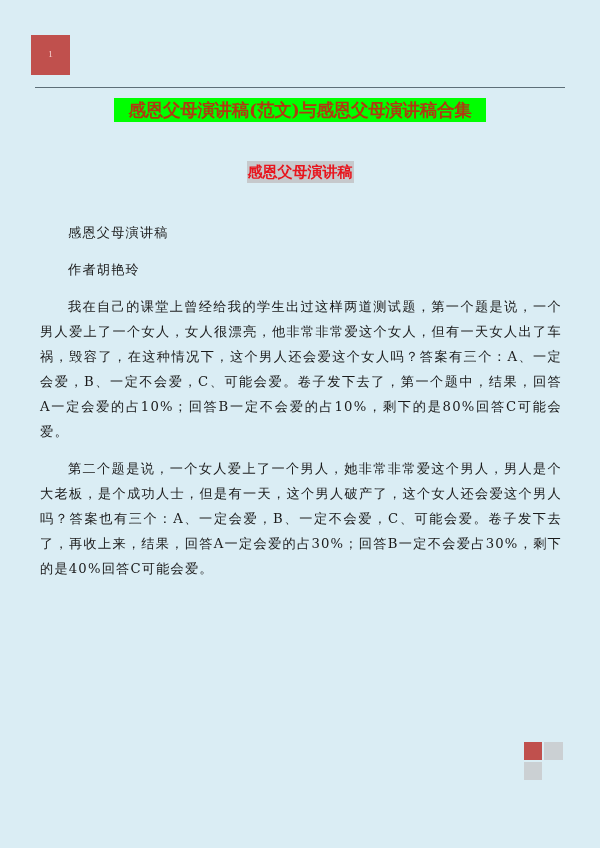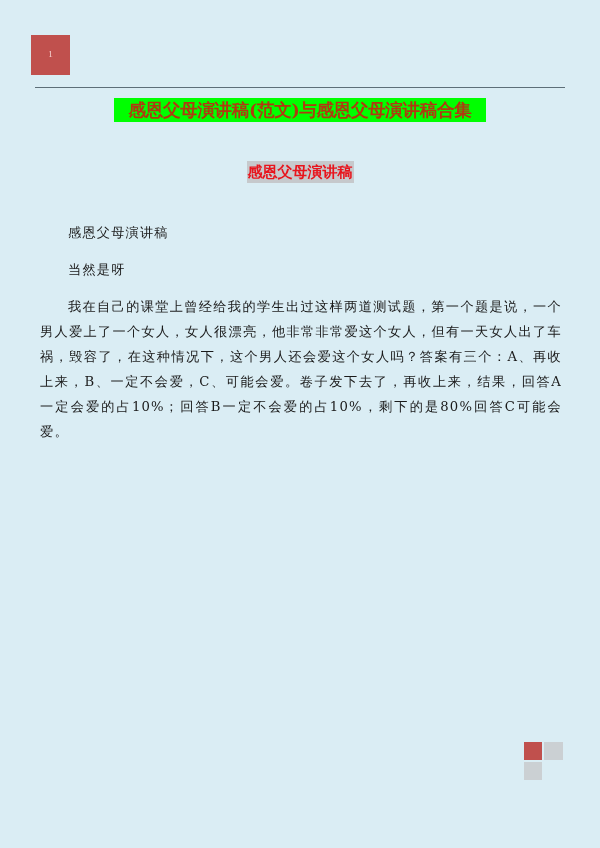--- a/index.html
+++ b/index.html
@@ -89,7 +89,7 @@
 
 <div class="body-text">
   <p class="single">感恩父母演讲稿</p>
-  <p class="single">当然是呀</p>
+  <p class="single">作者胡艳玲</p>
   <p>我在自己的课堂上曾经给我的学生出过这样两道测试题，第一个题是说，一个男人爱上了一个女人，女人很漂亮，他非常非常爱这个女人，但有一天女人出了车祸，毁容了，在这种情况下，这个男人还会爱这个女人吗？答案有三个：A、再收上来，B、一定不会爱，C、可能会爱。卷子发下去了，再收上来，结果，回答A一定会爱的占10%；回答B一定不会爱的占10%，剩下的是80%回答C可能会爱。</p>
 </div>
 

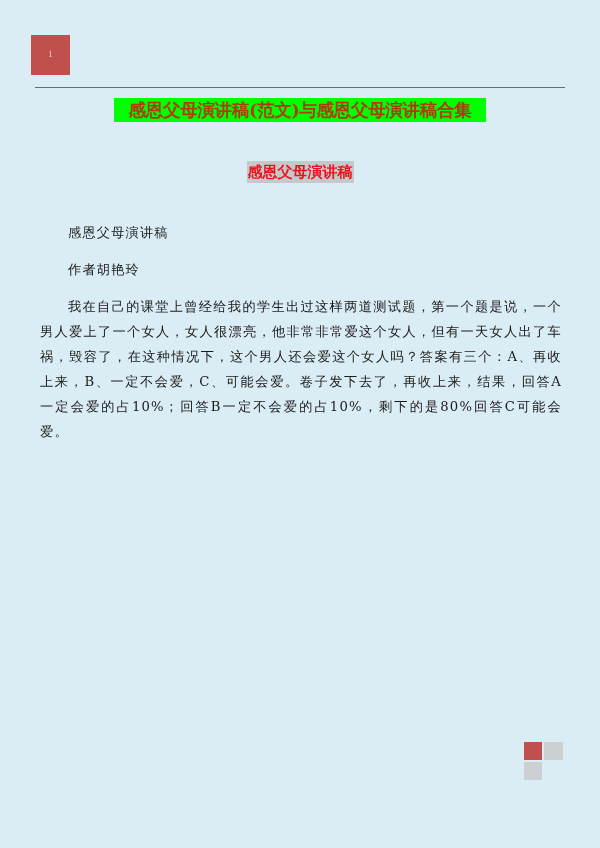--- a/index.html
+++ b/index.html
@@ -90,7 +90,7 @@
 <div class="body-text">
   <p class="single">感恩父母演讲稿</p>
   <p class="single">作者胡艳玲</p>
-  <p>我在自己的课堂上曾经给我的学生出过这样两道测试题，第一个题是说，一个男人爱上了一个女人，女人很漂亮，他非常非常爱这个女人，但有一天女人出了车祸，毁容了，在这种情况下，这个男人还会爱这个女人吗？答案有三个：A、再收上来，B、一定不会爱，C、可能会爱。卷子发下去了，再收上来，结果，回答A一定会爱的占10%；回答B一定不会爱的占10%，剩下的是80%回答C可能会爱。</p>
+  <p>我在自己的课堂上曾经给我的学生出过这样两道测试题，第一个题是说，一个男人爱上了一个女人，女人很漂亮，他非常非常爱这个女人，但有一天女人出了车祸，毁容了，在这种情况下，这个男人还会爱这个女人吗？答案有三个：A、一定会爱，B、一定不会爱，C、可能会爱。卷子发下去了，第一个题中，结果，回答A一定会爱的占10%；回答B一定不会爱的占10%，剩下的是80%回答C可能会爱。</p>
 </div>
 
 <div class="deco deco-red"></div>

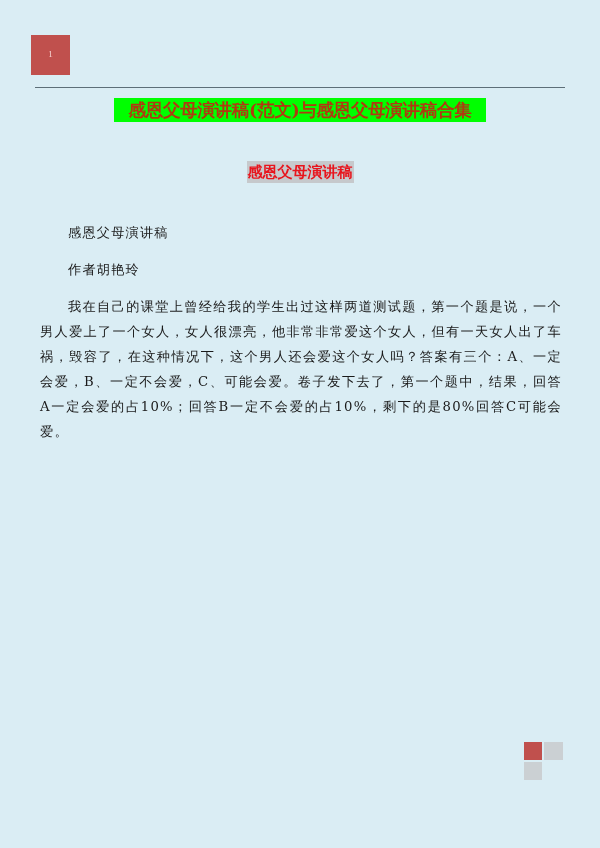--- a/index.html
+++ b/index.html
@@ -91,6 +91,7 @@
   <p class="single">感恩父母演讲稿</p>
   <p class="single">作者胡艳玲</p>
   <p>我在自己的课堂上曾经给我的学生出过这样两道测试题，第一个题是说，一个男人爱上了一个女人，女人很漂亮，他非常非常爱这个女人，但有一天女人出了车祸，毁容了，在这种情况下，这个男人还会爱这个女人吗？答案有三个：A、一定会爱，B、一定不会爱，C、可能会爱。卷子发下去了，第一个题中，结果，回答A一定会爱的占10%；回答B一定不会爱的占10%，剩下的是80%回答C可能会爱。</p>
+  <p>第二个题是说，一个女人爱上了一个男人，她非常非常爱这个男人，男人是个大老板，是个成功人士，但是有一天，这个男人破产了，这个女人还会爱这个男人吗？答案也有三个：A、一定会爱，B、一定不会爱，C、可能会爱。卷子发下去了，再收上来，结果，回答A一定会爱的占30%；回答B一定不会爱占30%，剩下的是40%回答C可能会爱。</p>
 </div>
 
 <div class="deco deco-red"></div>

